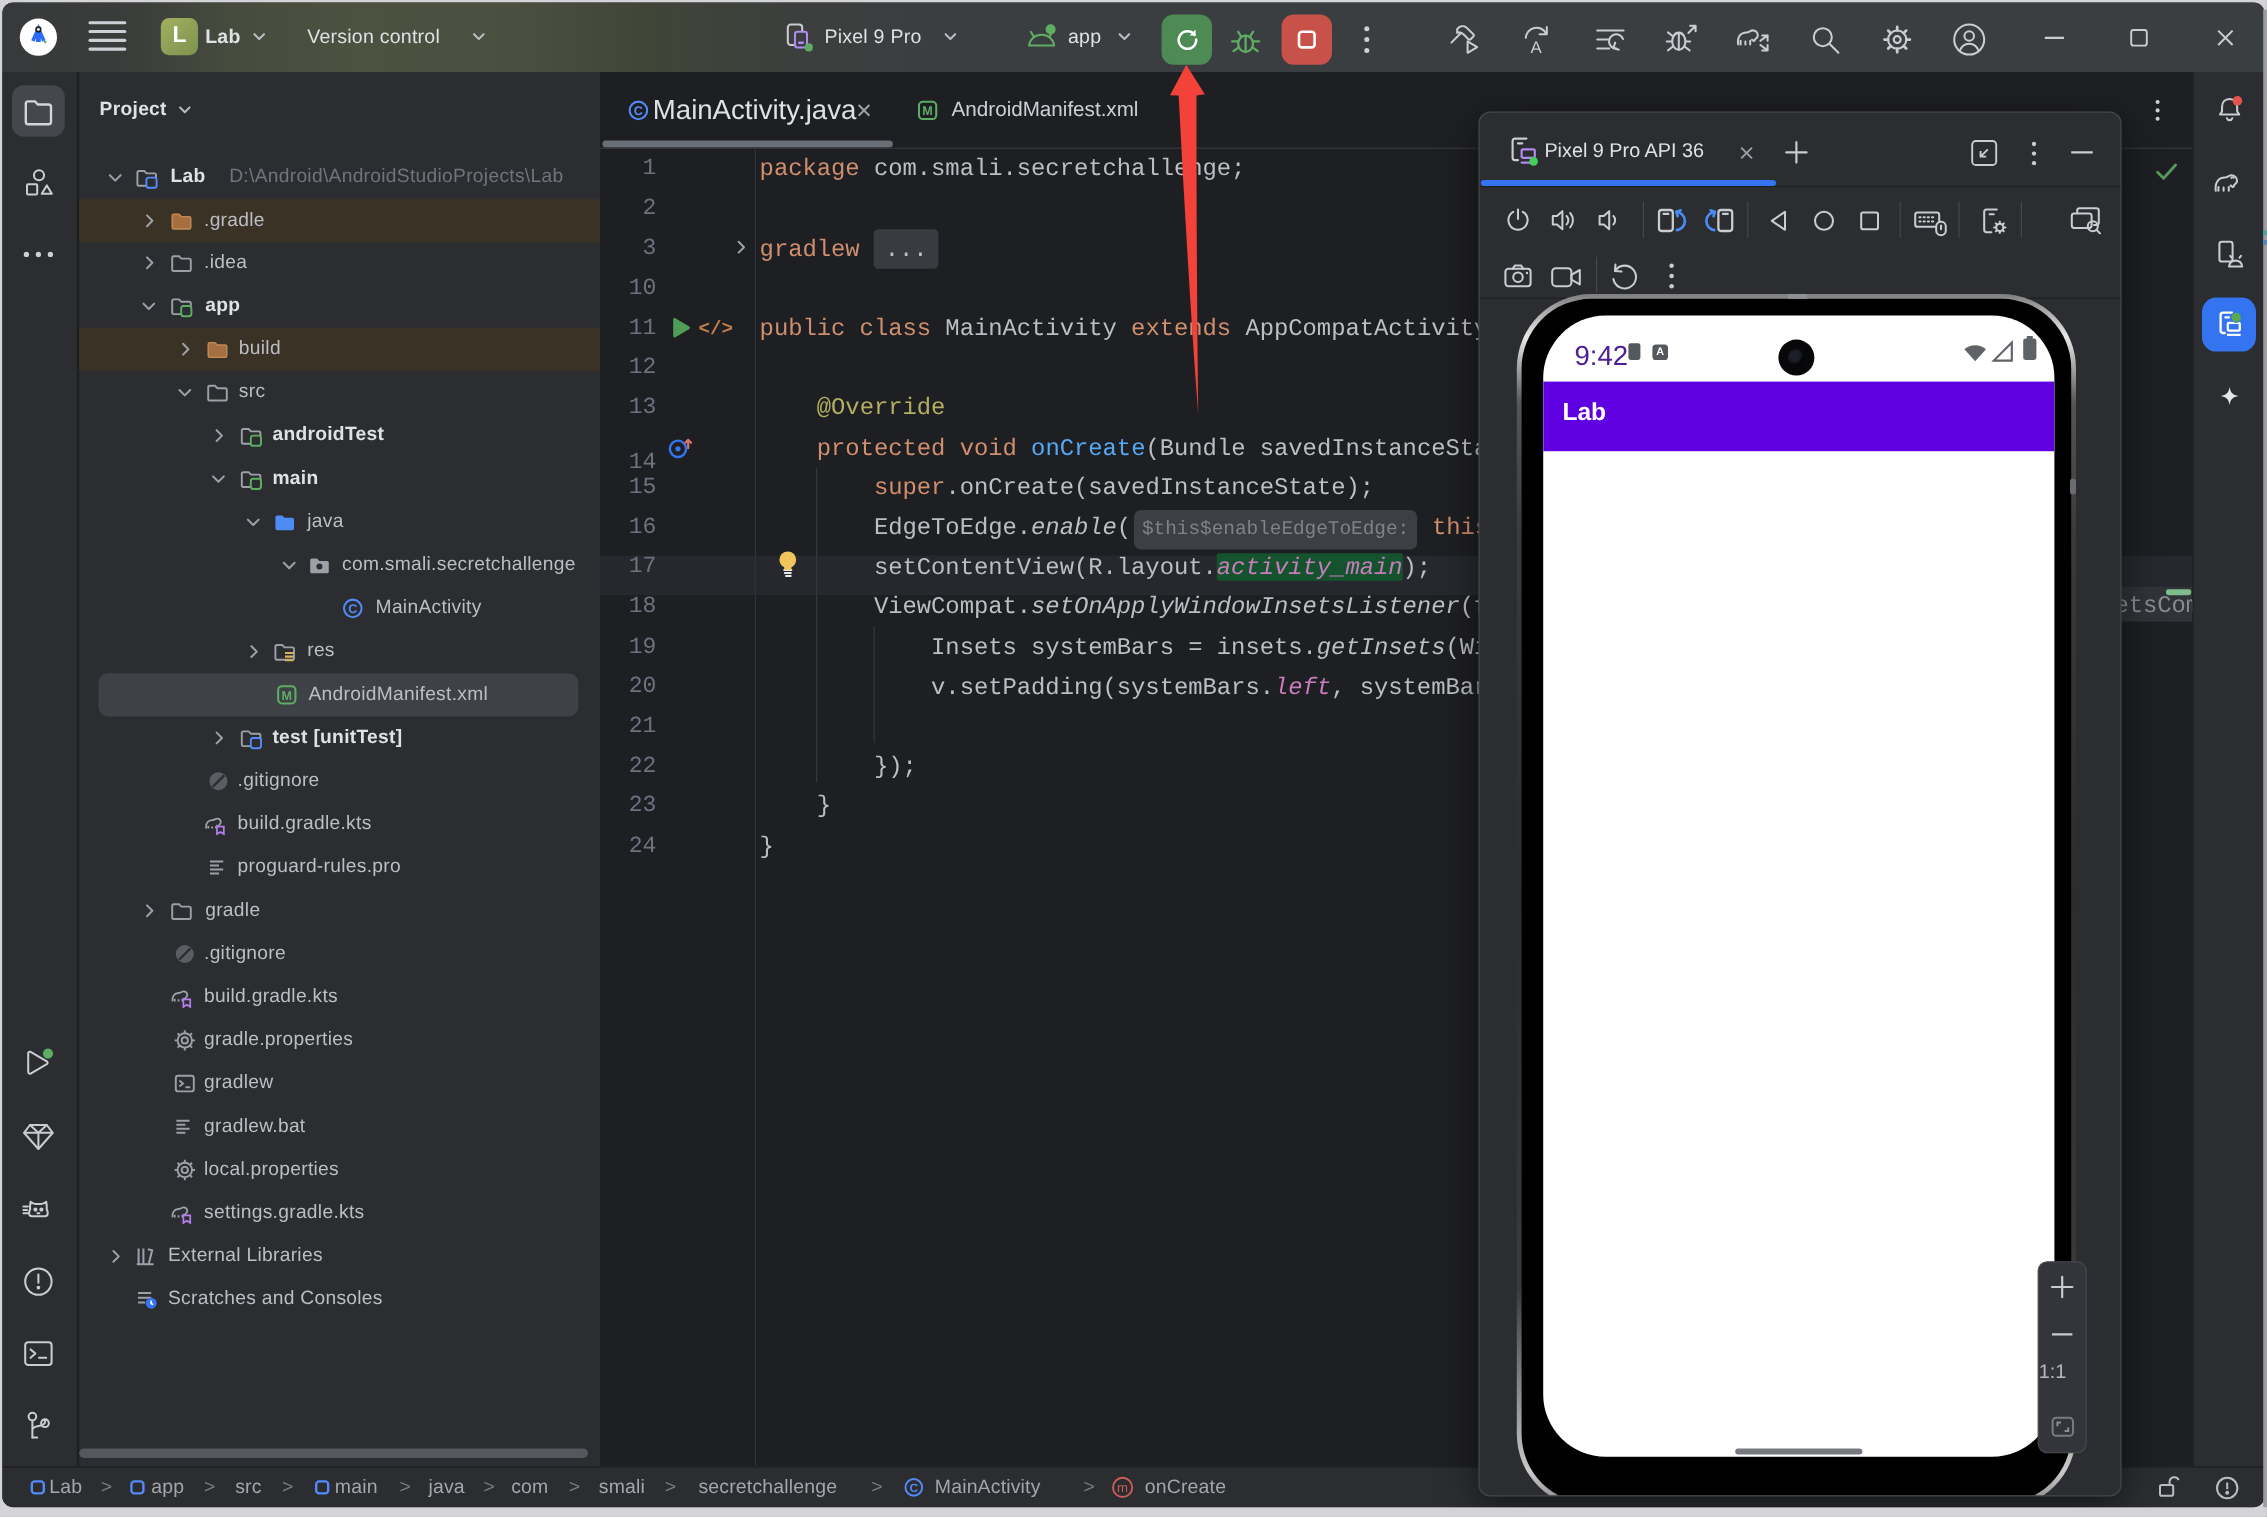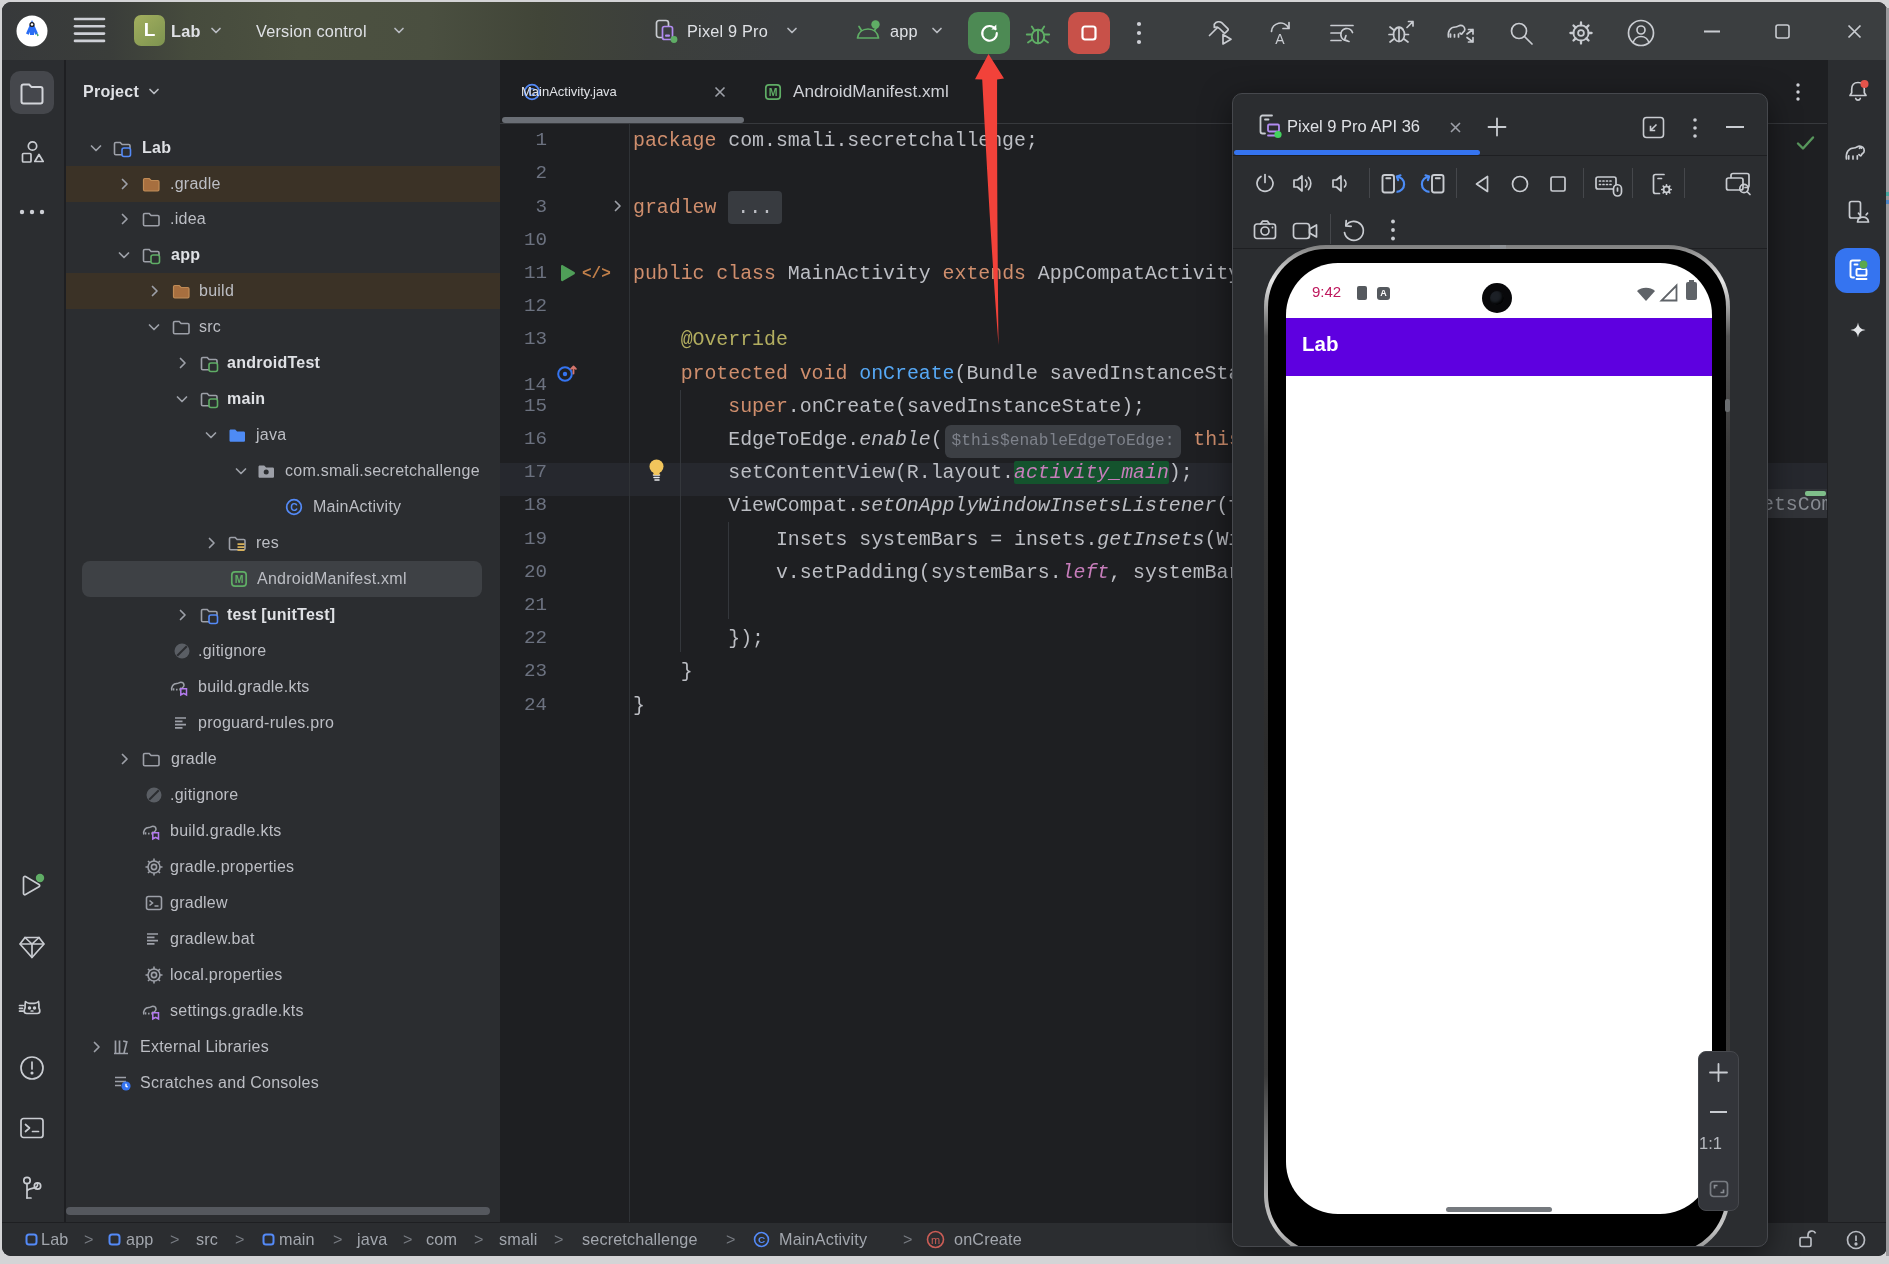--- a/index.html
+++ b/index.html
@@ -466,7 +466,7 @@
 <svg class="a" style="left:522px;top:82px" width="20" height="20">
       <use href="#clsC"></use>
     </svg>
-<div class="a" style="left:521px;top:75px;font-size:13px;color:#dfe1e5;line-height:33px">MainActivity.java</div>
+<div class="a" style="left:544px;top:75px;font-size:23px;color:#dfe1e5;line-height:33px">MainActivity.java</div>
 <svg class="a" style="left:713px;top:85px" width="14" height="14" viewBox="0 0 14 14">
       <path d="M2.5 2.5l9 9M11.5 2.5l-9 9" stroke="#9da0a8" stroke-width="1.6"></path>
     </svg>

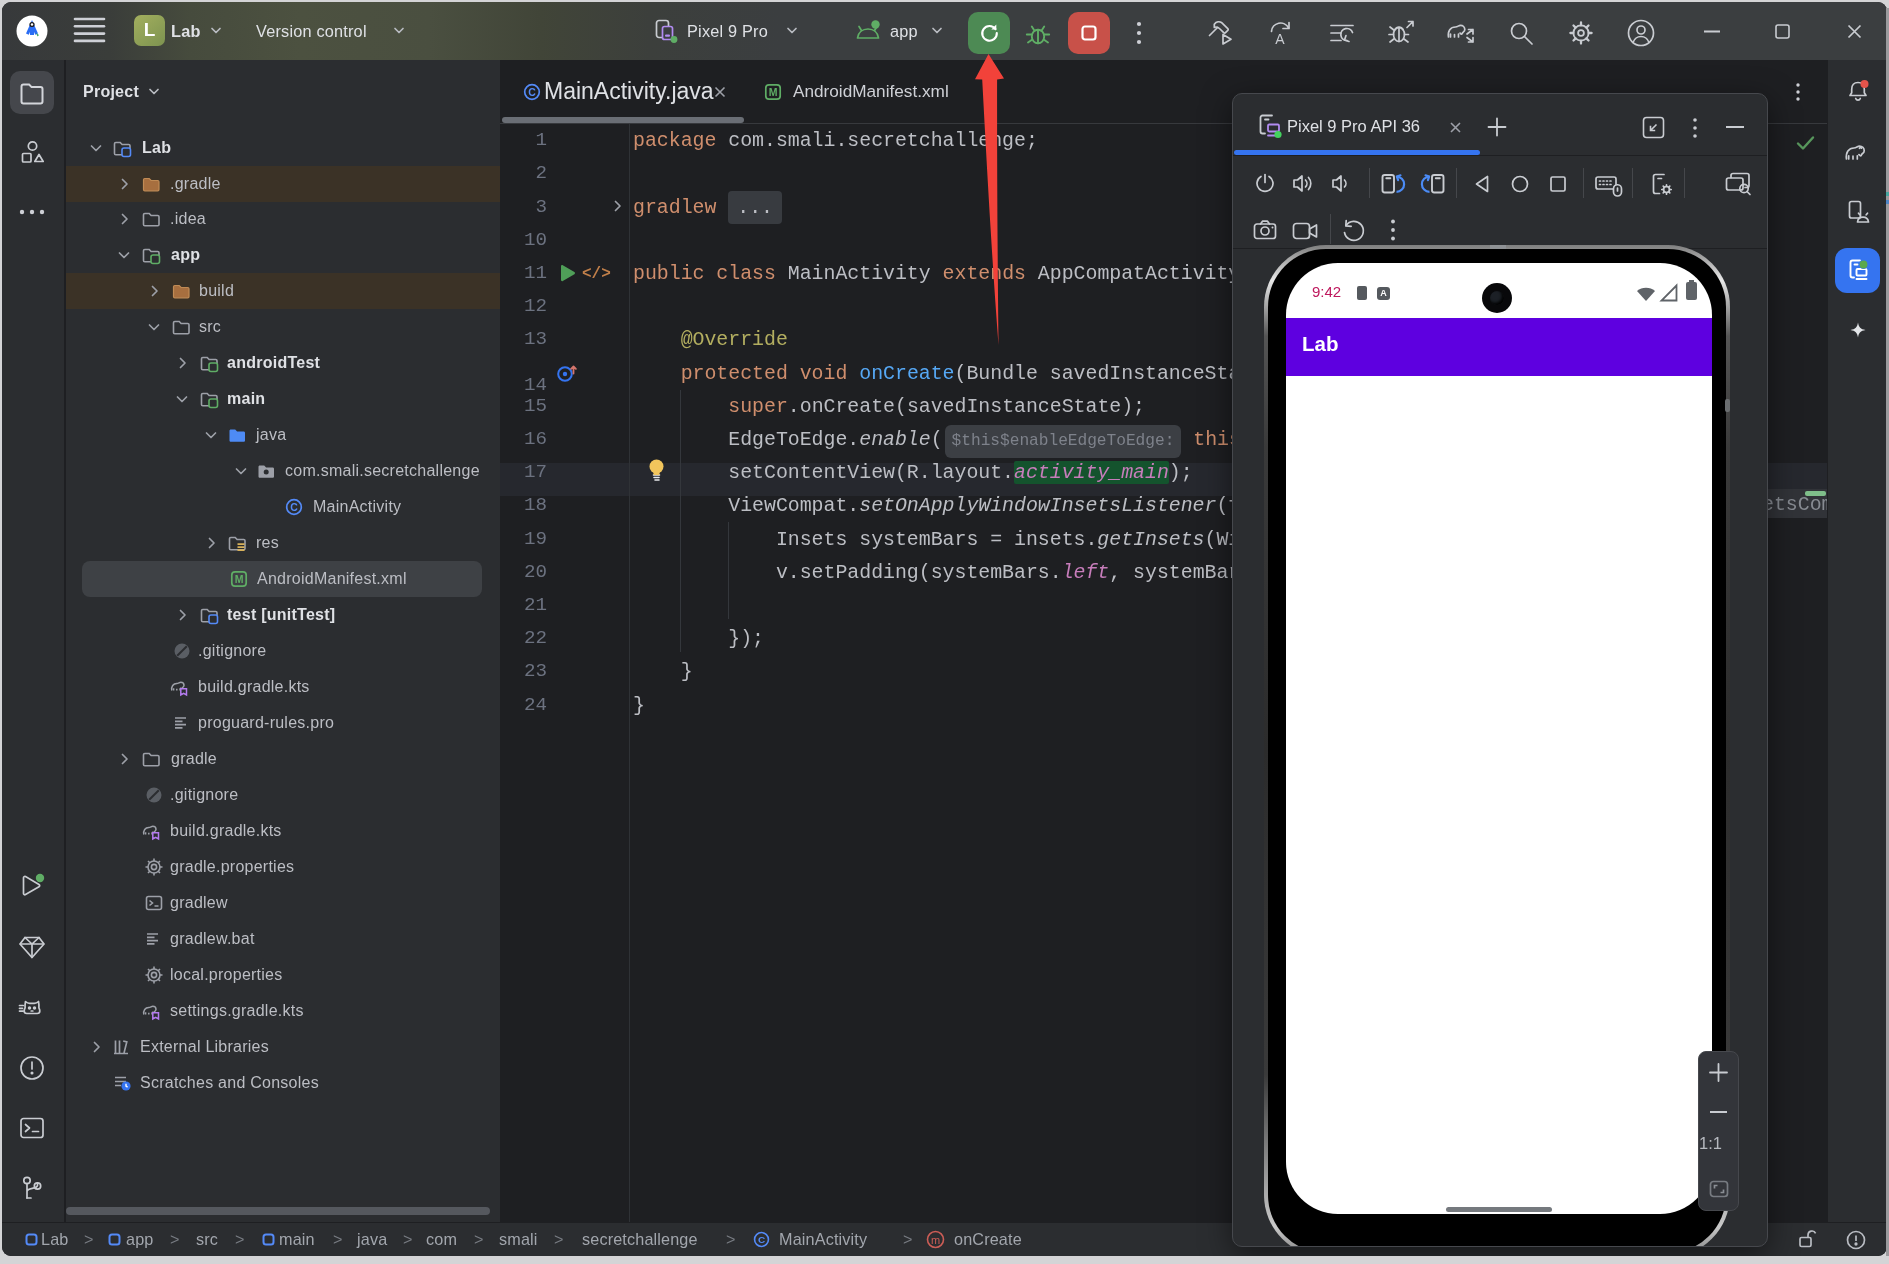--- a/index.html
+++ b/index.html
@@ -311,6 +311,7 @@
       <use href="#bdgB"></use>
     </svg>
 <div class="a lb bold" style="left:142px;top:130px">Lab</div>
+<div class="a lb" style="left:191px;top:130px;width:309px;overflow:hidden;color:#70747b">D:\Android\AndroidStudioProjects\Lab</div>
 <svg class="a" style="left:116px;top:176px" width="16" height="16">
       <use href="#chevR"></use>
     </svg>

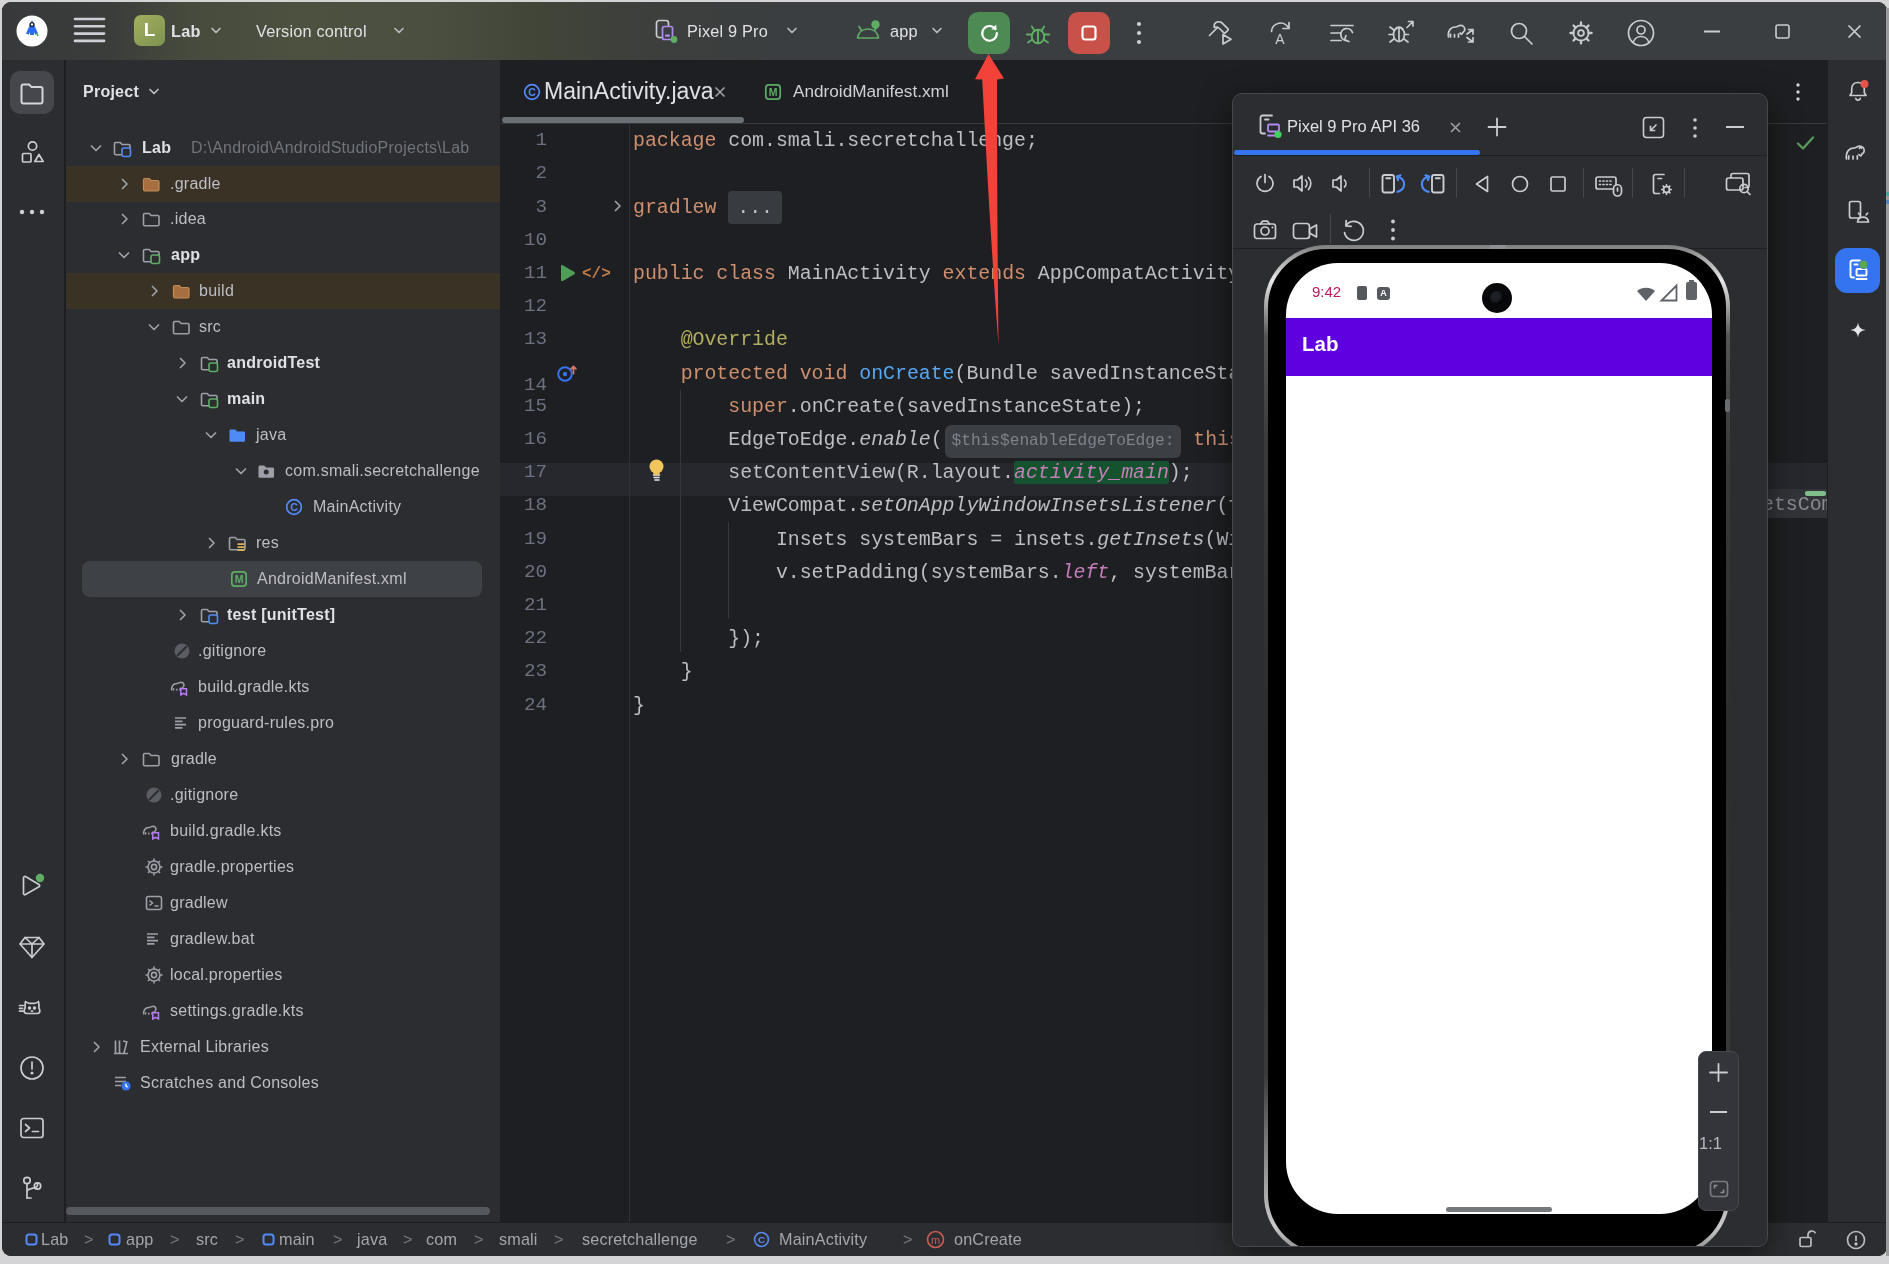--- a/index.html
+++ b/index.html
@@ -777,7 +777,7 @@
   <div class="a" style="left:226px;top:0px;width:16px;height:4px;background:#8e9194"></div>
   <div class="a" style="left:461px;top:154px;width:5px;height:13px;background:#6a6d70;border-radius:2px"></div>
   <div class="a" style="left:22px;top:18px;width:426px;height:951px;border-radius:52px;background:#fff;overflow:hidden">
-   <div class="a" style="left:26px;top:20px;font-size:15px;color:#be185d">9:42</div>
+   <div class="a" style="left:26px;top:20px;font-size:23px;color:#4c1d95">9:42</div>
    <div class="a" style="left:71px;top:23px;width:10px;height:14px;background:#55595e;border-radius:2px"></div>
    <div class="a" style="left:91px;top:24px;width:13px;height:13px;background:#55595e;border-radius:3px;color:#fff;font-size:9px;font-weight:bold;text-align:center;line-height:13px">A</div>
    <div class="a" style="left:196px;top:20px;width:30px;height:30px;border-radius:50%;background:#08080a"></div>

